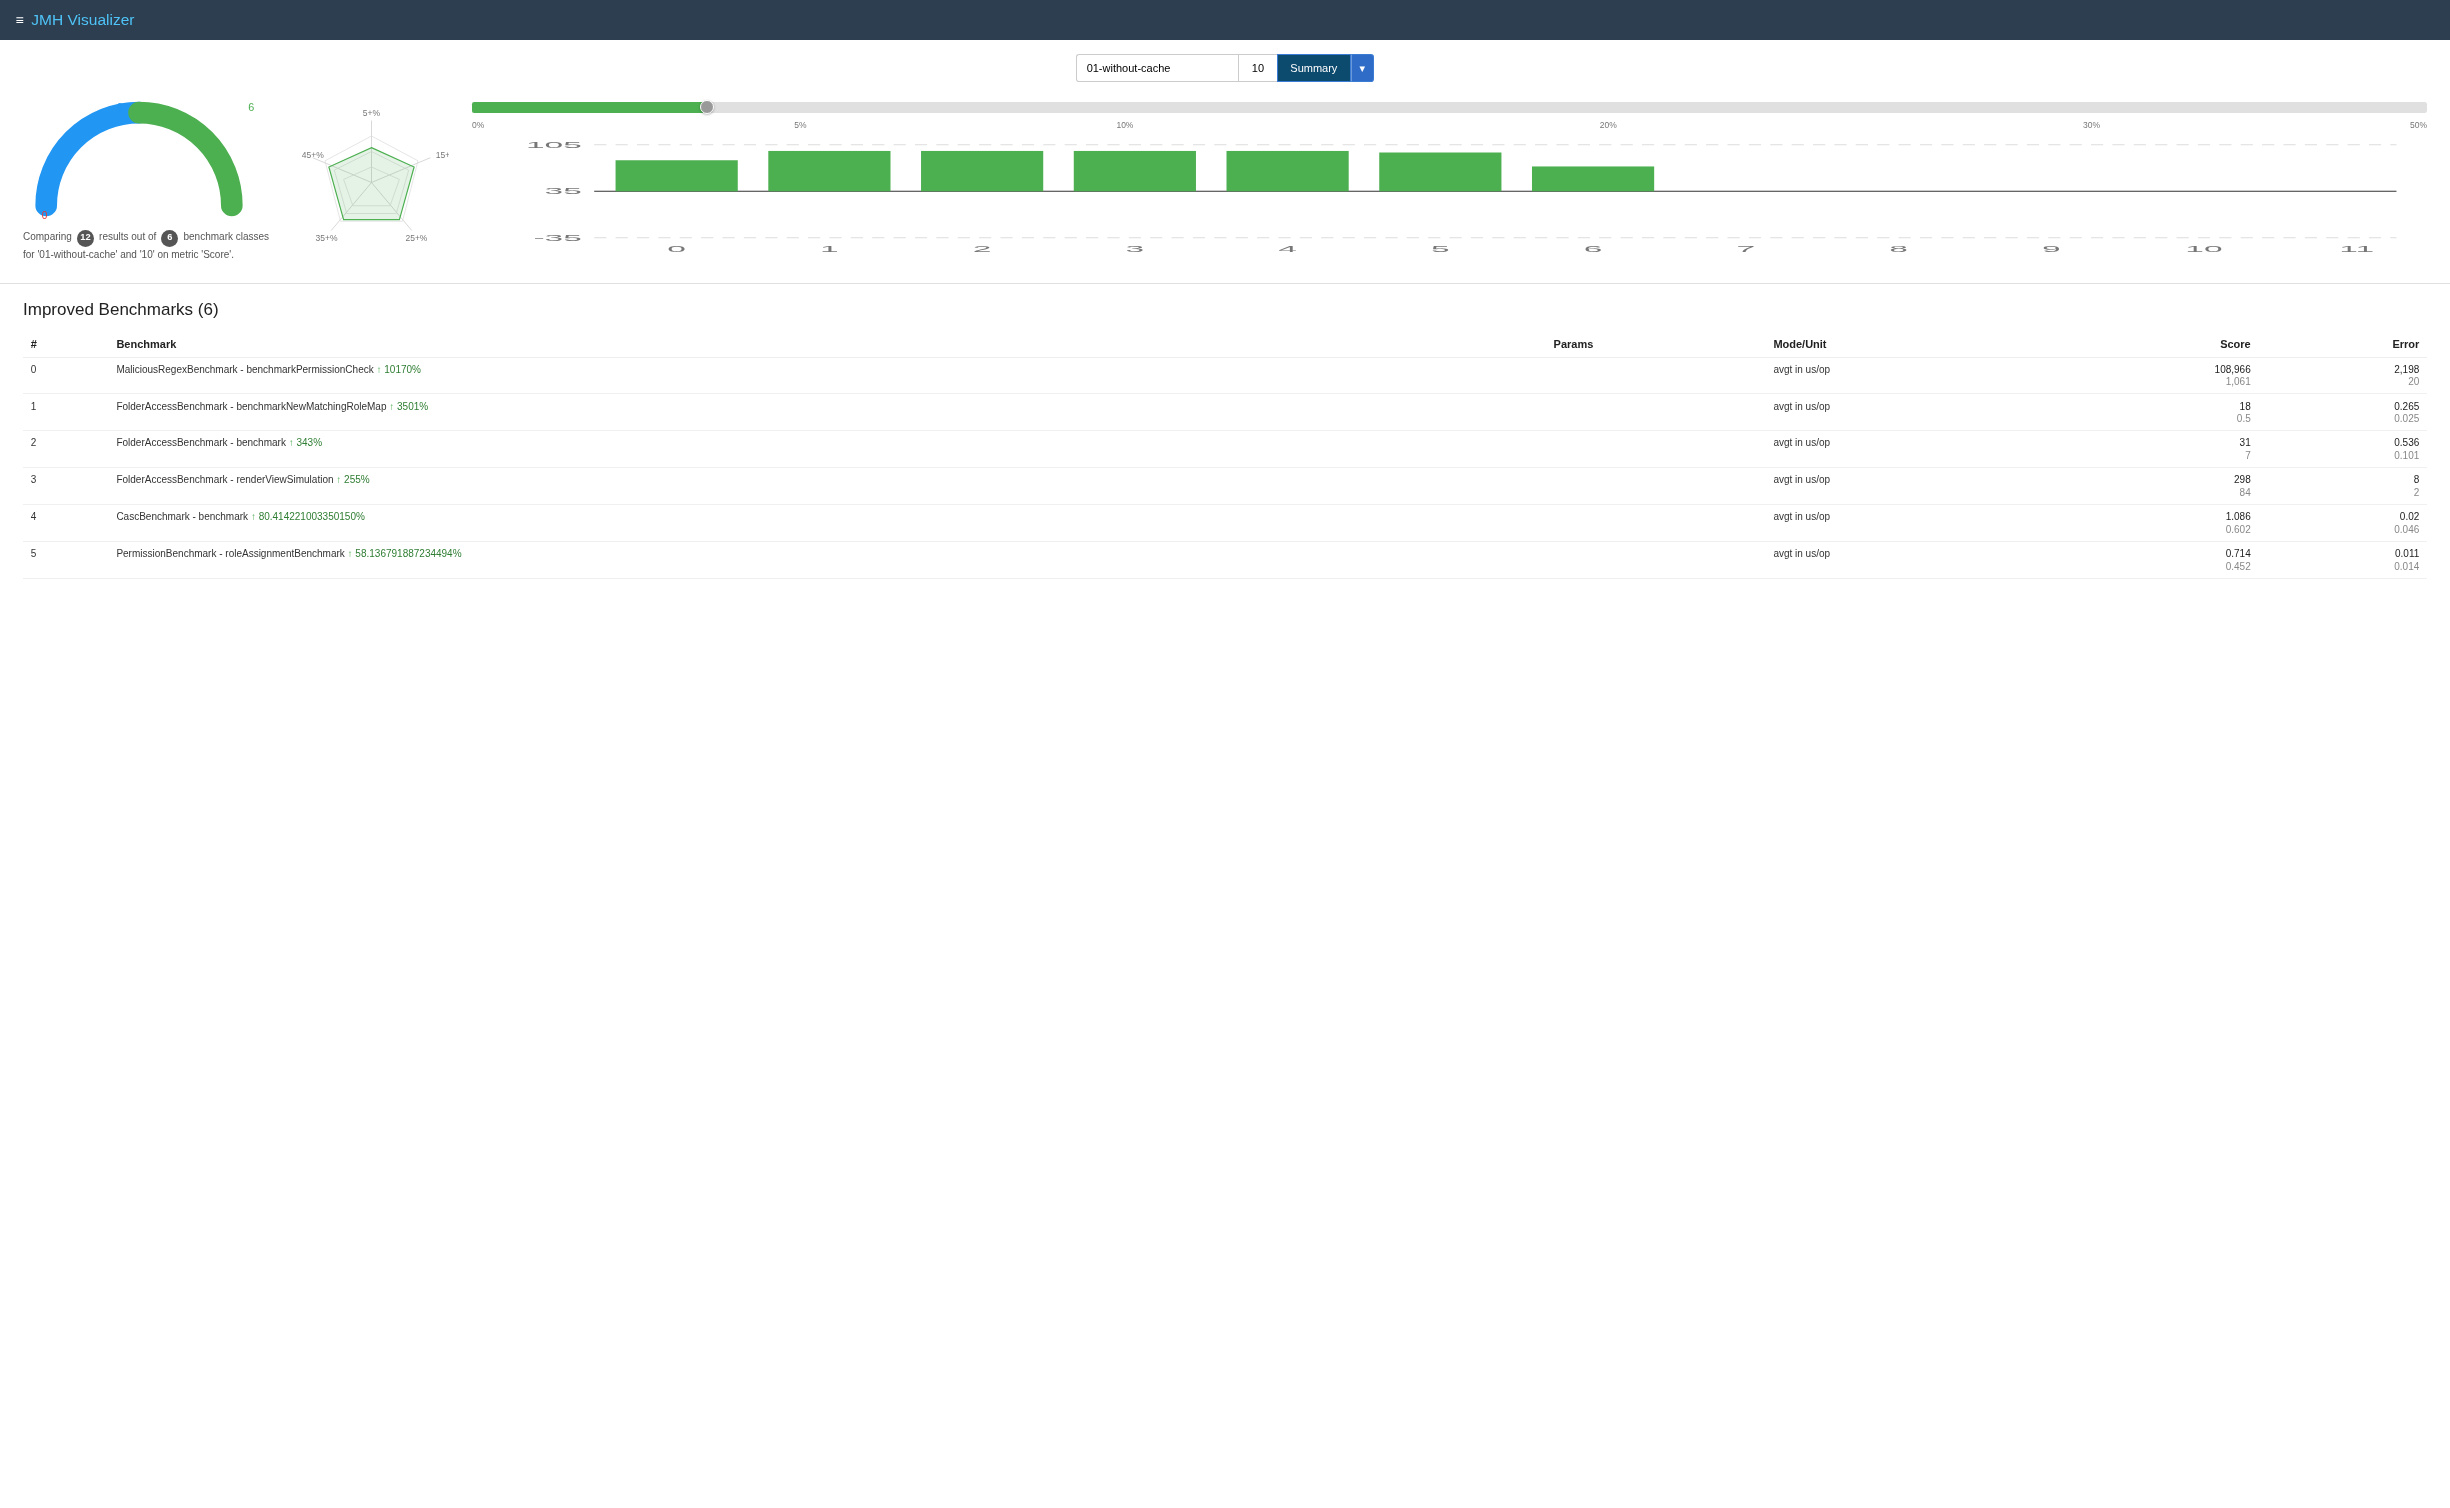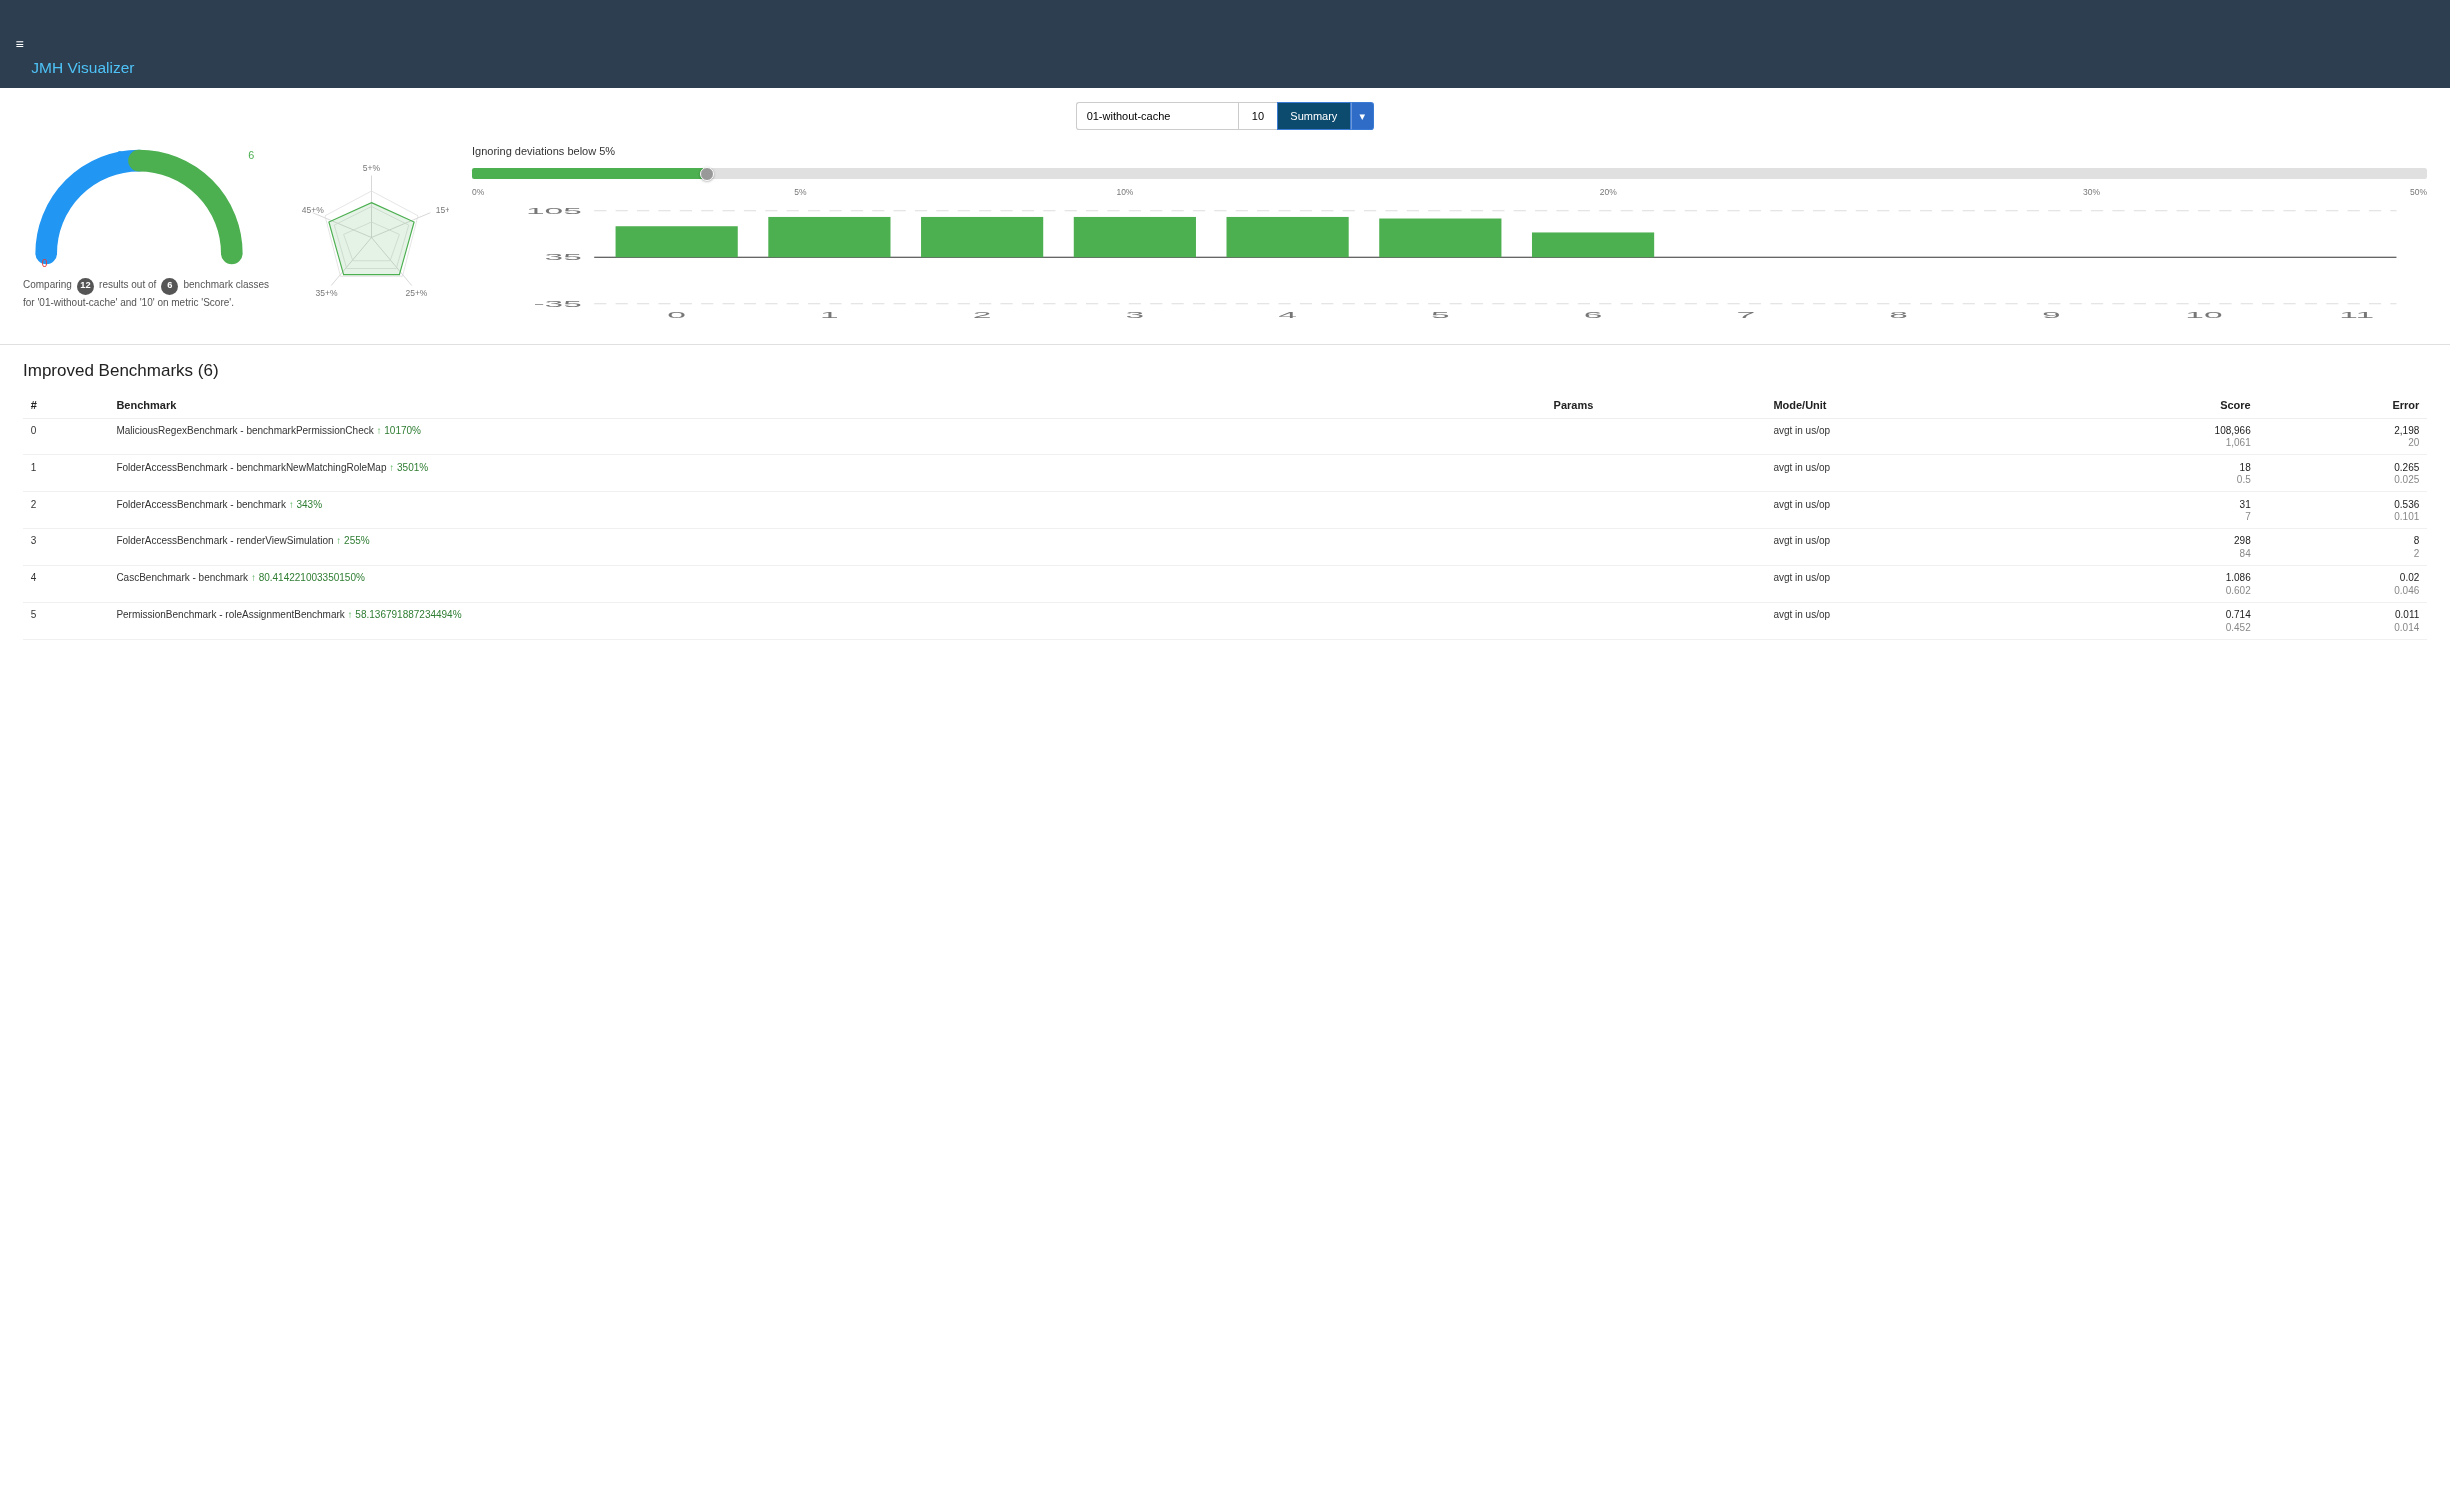--- a/index.html
+++ b/index.html
@@ -21,7 +21,6 @@
       color: #4fc3f7;
       font-size: 15.5px;
       font-weight: 500;
-      margin-top: 48px;
     }
 
     

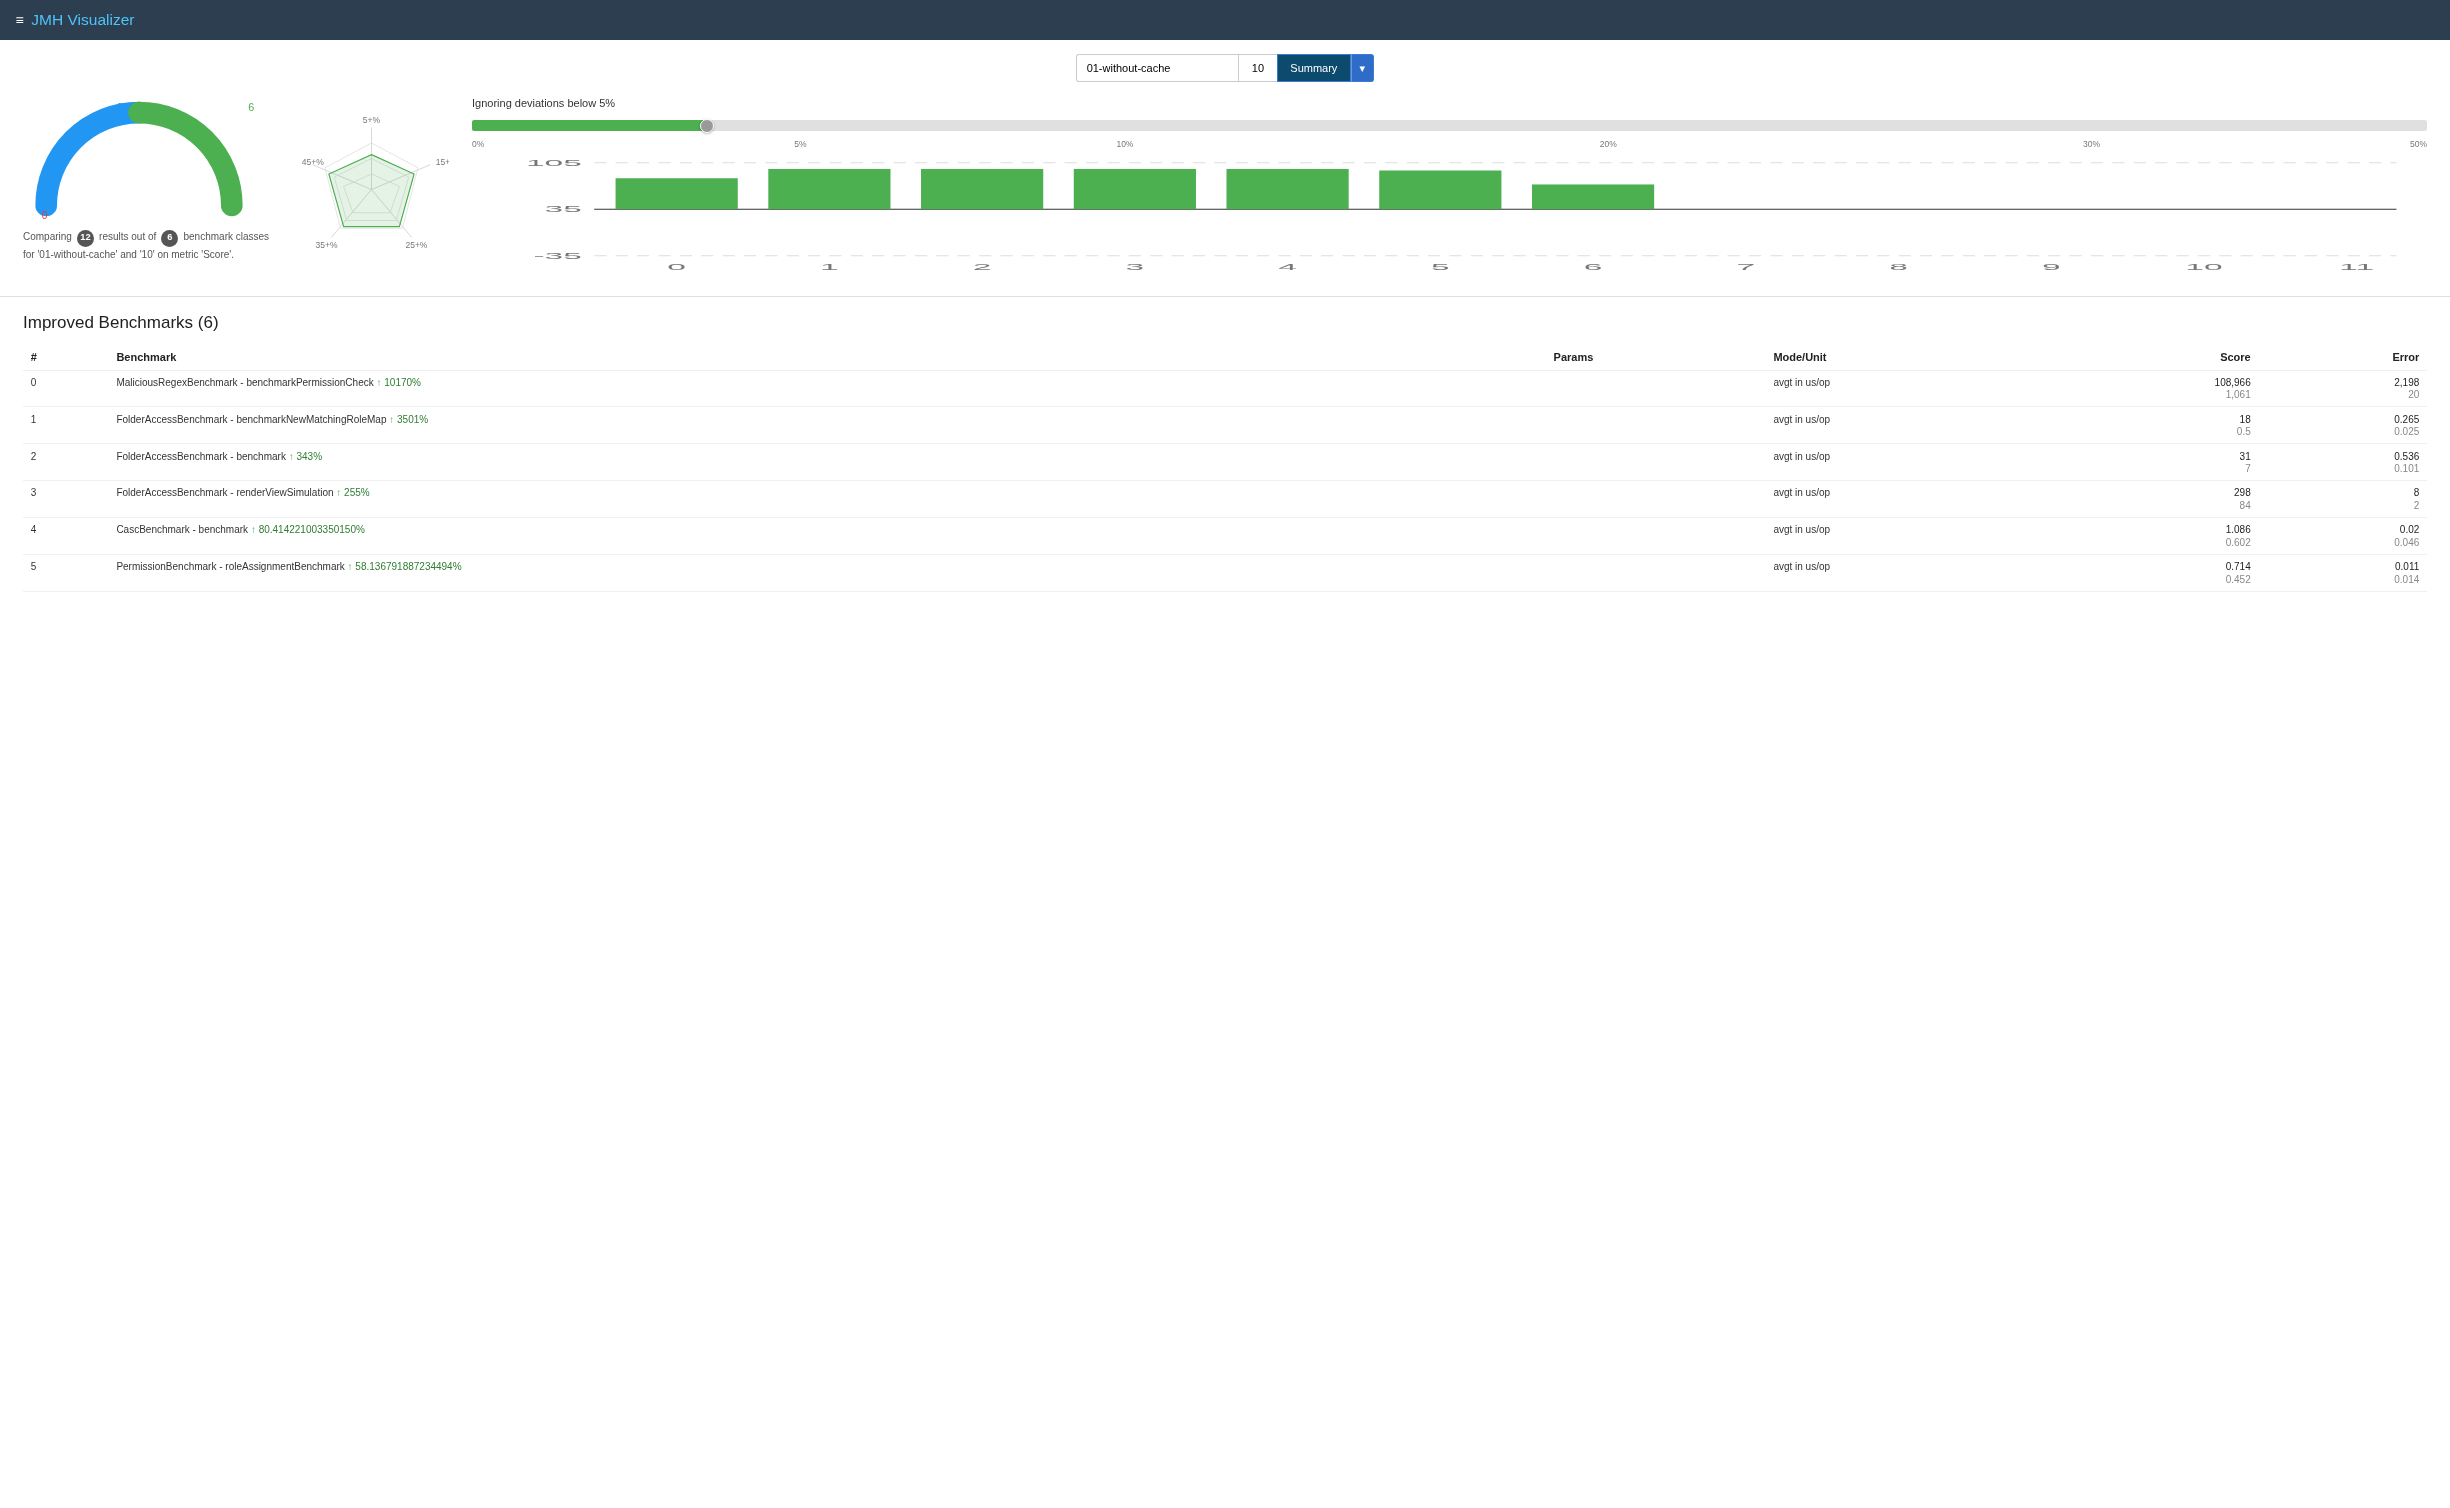--- a/index.html
+++ b/index.html
@@ -299,7 +299,6 @@
   </div>
 
   <div class="deviation-section">
-    <div class="deviation-title">Ignoring deviations below 5%</div>
 
     <div style="position:relative; width:100%; height:20px; margin-bottom:3.1px;">
       <div class="slider-bg" style="position:absolute; left:0; right:0; top:4.6px; bottom:4.6px; background:#e0e0e0; border-radius:2.3px;"></div>

